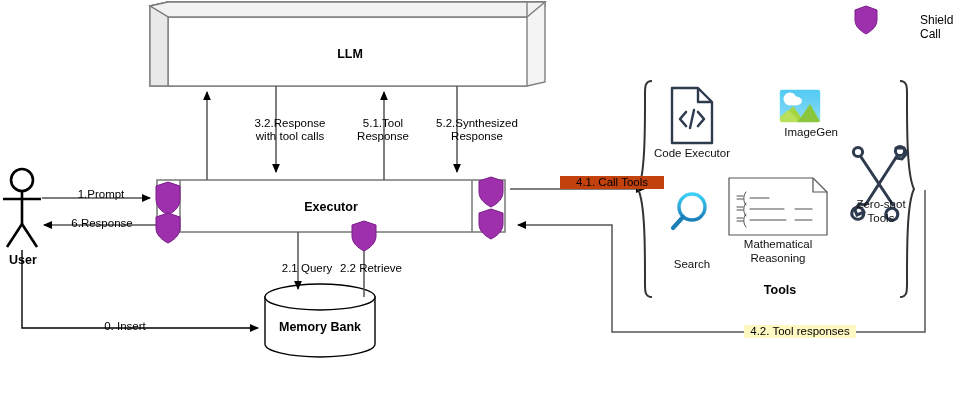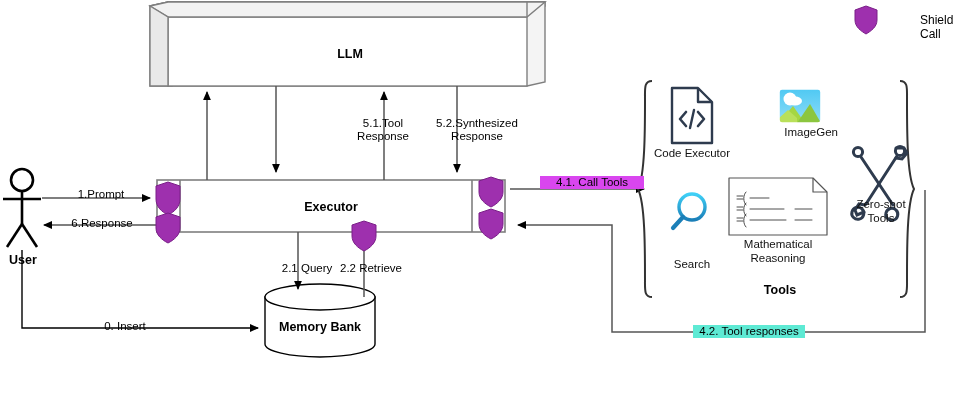--- a/index.html
+++ b/index.html
@@ -218,6 +218,8 @@
   <div class="lbl" style="left:262px;top:262px;width:90px;">2.1 Query</div>
   <div class="lbl" style="left:324px;top:262px;width:94px;">2.2 Retrieve</div>
 
+  <div class="lbl" style="left:238px;top:117px;width:104px;">3.2.Response
+with tool calls</div>
   <div class="lbl" style="left:340px;top:117px;width:86px;">5.1.Tool
 Response</div>
   <div class="lbl" style="left:424px;top:117px;width:106px;">5.2.Synthesized

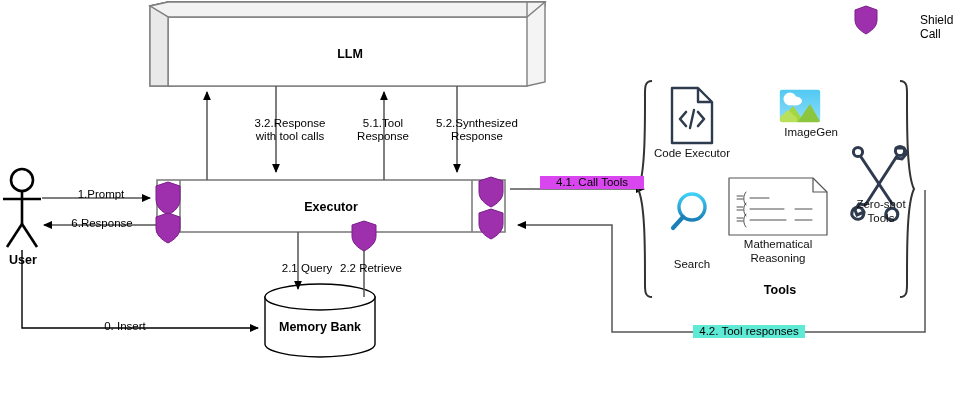--- a/index.html
+++ b/index.html
@@ -225,7 +225,7 @@
   <div class="lbl" style="left:424px;top:117px;width:106px;">5.2.Synthesized
 Response</div>
 
-  <div class="lbl" style="left:540px;top:176px;width:104px;background:#d946ef;">4.1. Call Tools</div>
+  <div class="lbl" style="left:560px;top:176px;width:104px;background:#c2410c;">4.1. Call Tools</div>
   <div class="lbl" style="left:693px;top:325px;width:112px;background:#5eead4;">4.2. Tool responses</div>
 
   <div class="icon-lbl" style="left:644px;top:147px;width:96px;">Code Executor</div>

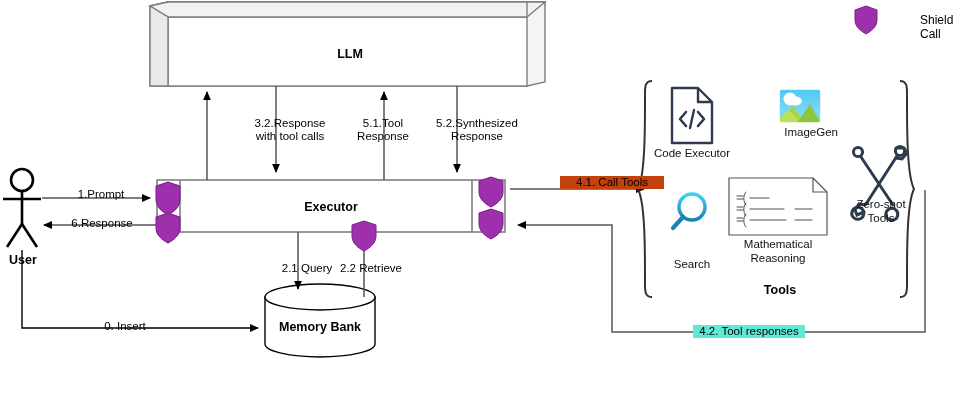--- a/index.html
+++ b/index.html
@@ -226,7 +226,7 @@
 Response</div>
 
   <div class="lbl" style="left:560px;top:176px;width:104px;background:#c2410c;">4.1. Call Tools</div>
-  <div class="lbl" style="left:693px;top:325px;width:112px;background:#5eead4;">4.2. Tool responses</div>
+  <div class="lbl" style="left:744px;top:325px;width:112px;background:#fef9c3;">4.2. Tool responses</div>
 
   <div class="icon-lbl" style="left:644px;top:147px;width:96px;">Code Executor</div>
   <div class="icon-lbl" style="left:762px;top:126px;width:76px;text-align:right;">ImageGen</div>

